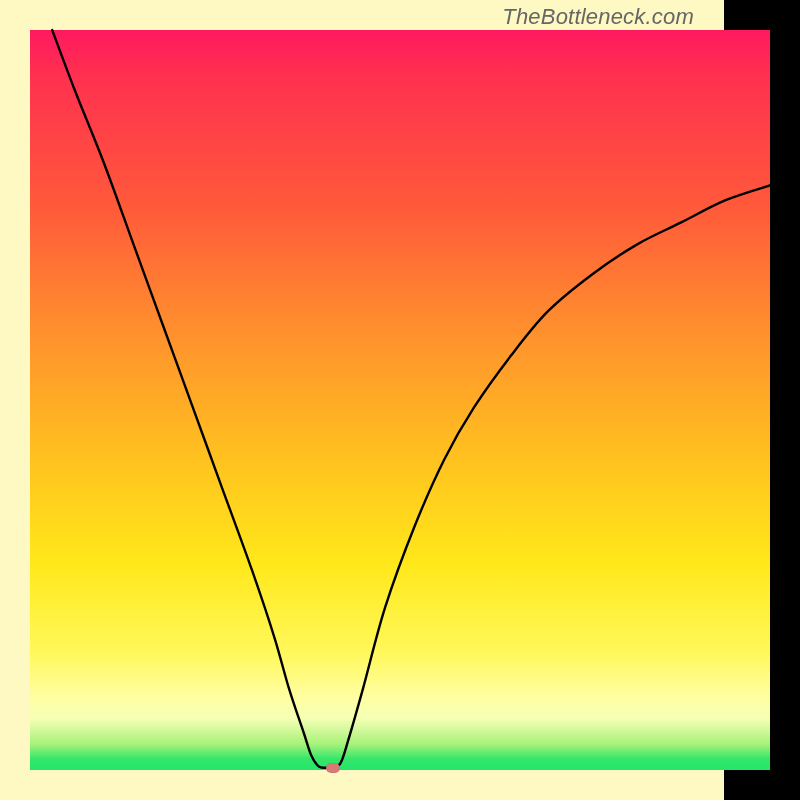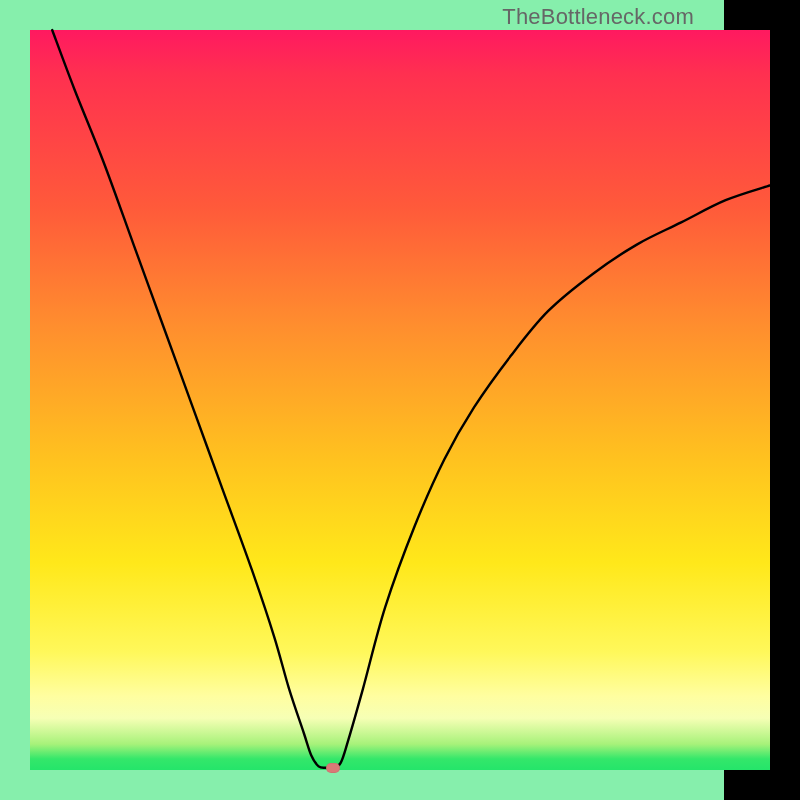--- a/index.html
+++ b/index.html
@@ -15,7 +15,8 @@
     position: relative;
     width: 724px;
     height: 800px;
-    background: #86efac;
+    background: #fef9c3;
+    font-style: italic;
   }
   .plot-area {
     position: absolute;

